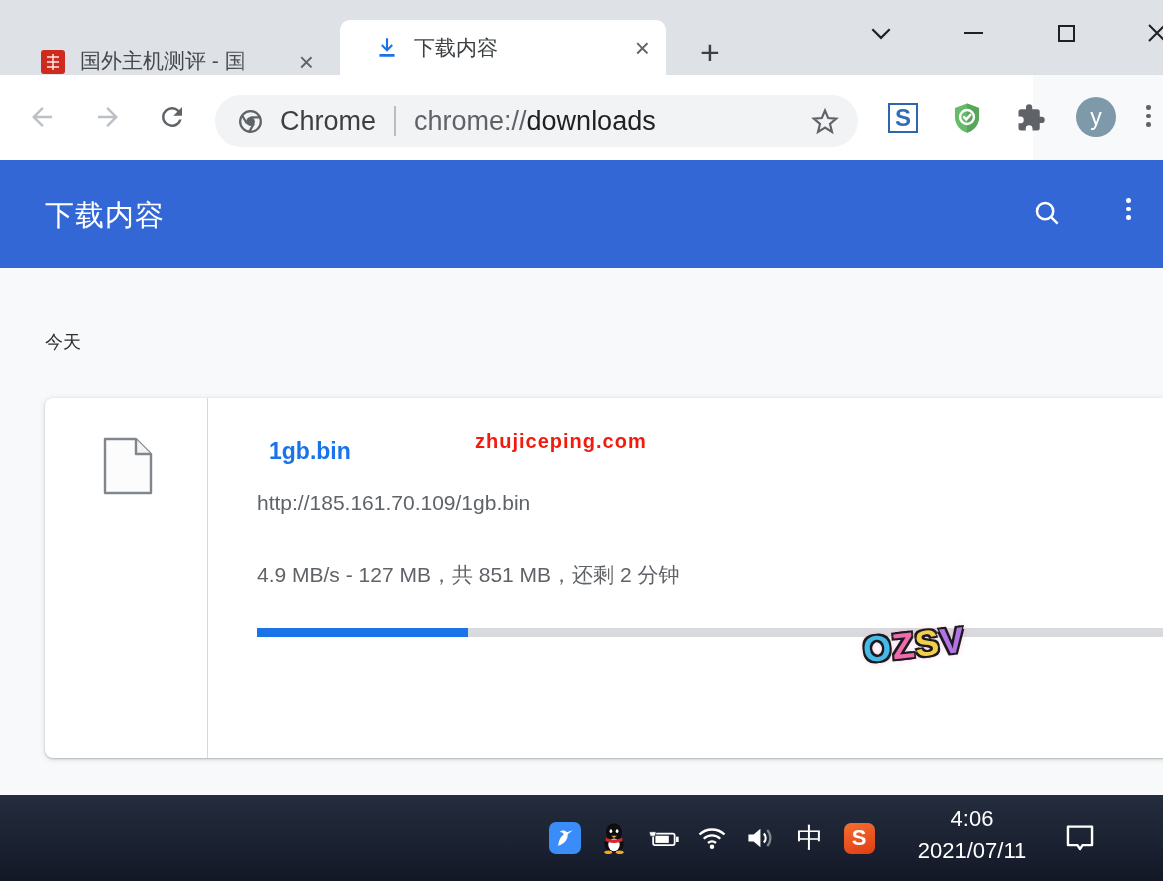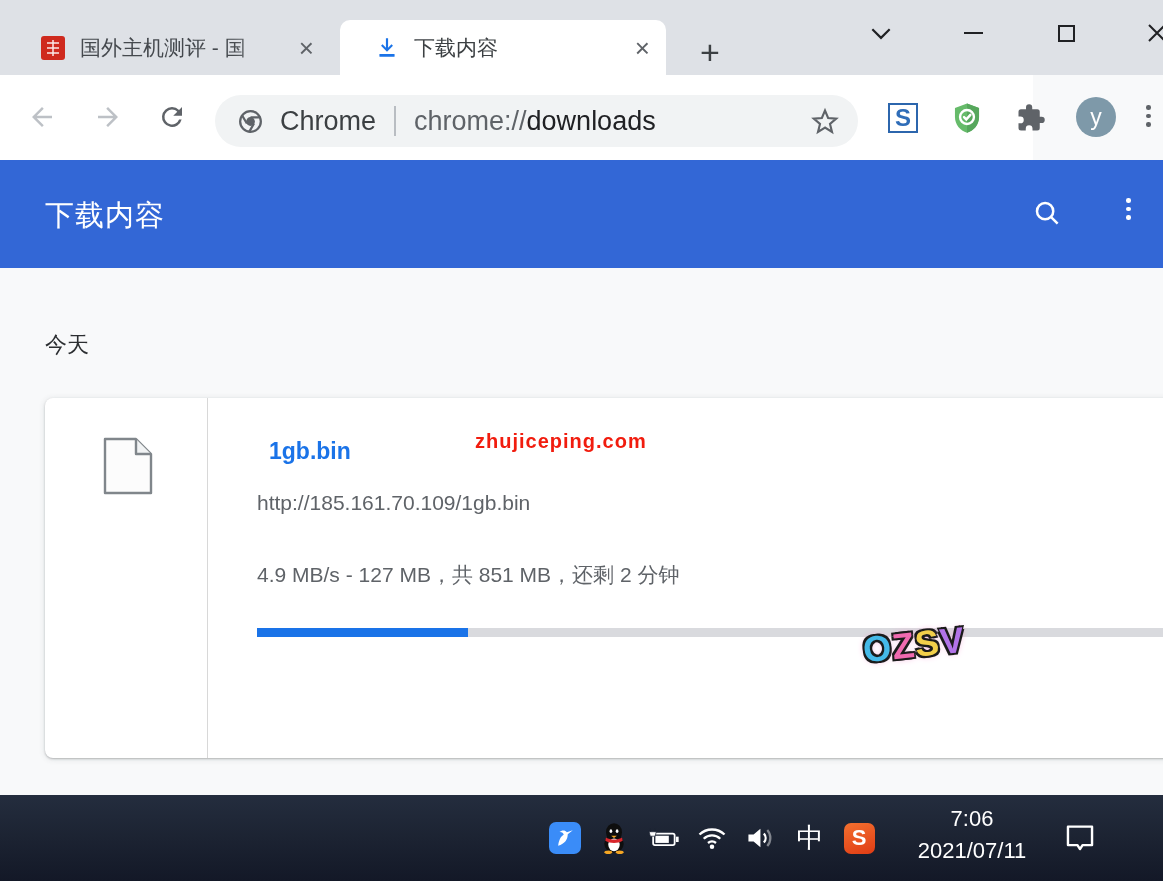--- a/index.html
+++ b/index.html
@@ -10,7 +10,7 @@
   
   .tabstrip { position:absolute; left:0; top:0; width:1163px; height:75px; background:#dee1e6; }
   .tab { position:absolute; top:20px; height:55px; display:flex; align-items:center; cursor:pointer; }
-  .tab-inactive { left:10px; width:320px; padding:0 10px 0 30px; }
+  .tab-inactive { left:10px; width:320px; padding:0 10px 0 30px;align-items:flex-end; }
   .tab-active { left:340px; width:326px; background:#fff; border-radius:10px 10px 0 0; padding:0 10px 0 34px; }
   .tab-title { font-size:21px; color:#45494e; white-space:nowrap; overflow:hidden; flex:1; margin-left:14px;
                -webkit-mask-image:linear-gradient(90deg,#000 72%,transparent 97%);

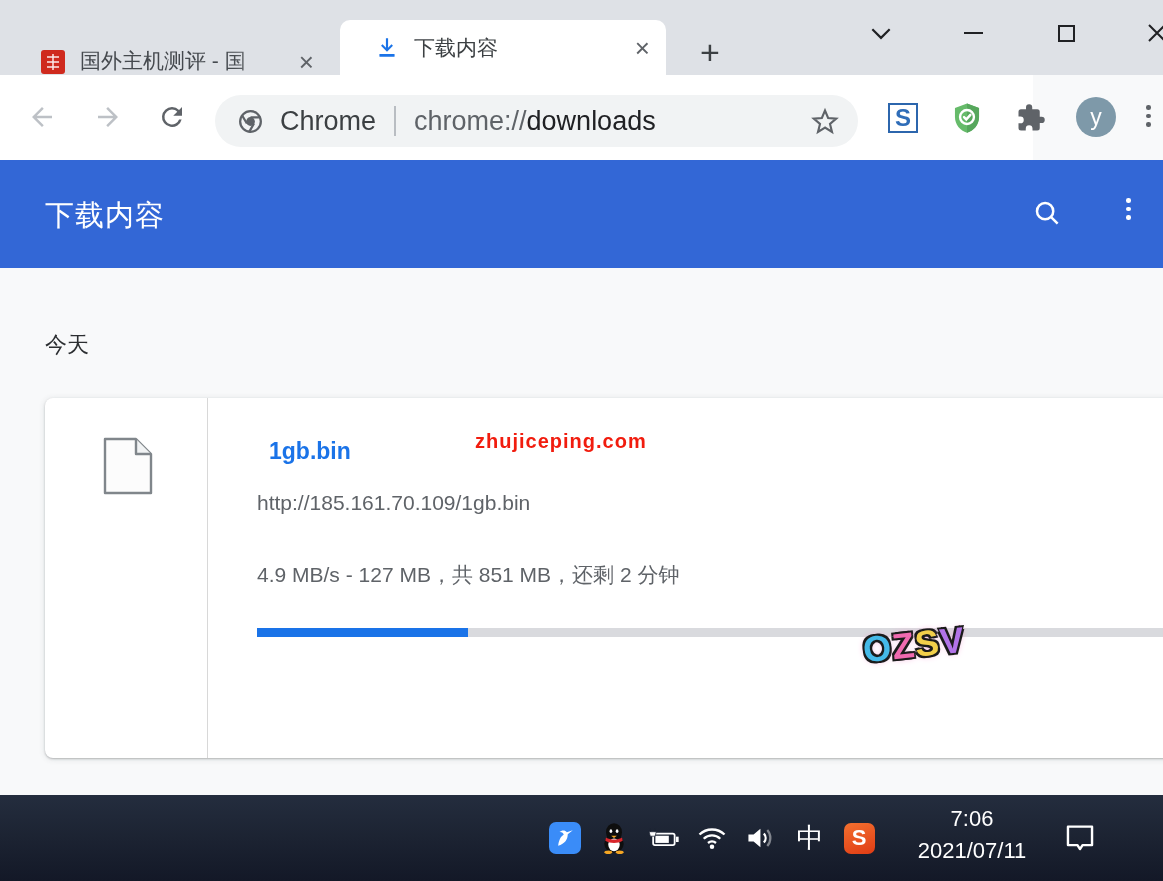--- a/index.html
+++ b/index.html
@@ -56,7 +56,7 @@
   .hdr-kebab i { background:#fff; }
 
   
-  .section-title { position:absolute; left:45px; top:330px; font-size:22px; color:#2b2e31; }
+  .section-title { position:absolute; left:45px; top:330px; font-size:18px; color:#2b2e31; }
 
   .card { position:absolute; left:45px; top:398px; width:1130px; height:360px; background:#fff;
           border-radius:8px; box-shadow:0 1px 2px rgba(60,64,67,.3), 0 1px 6px rgba(60,64,67,.15); }

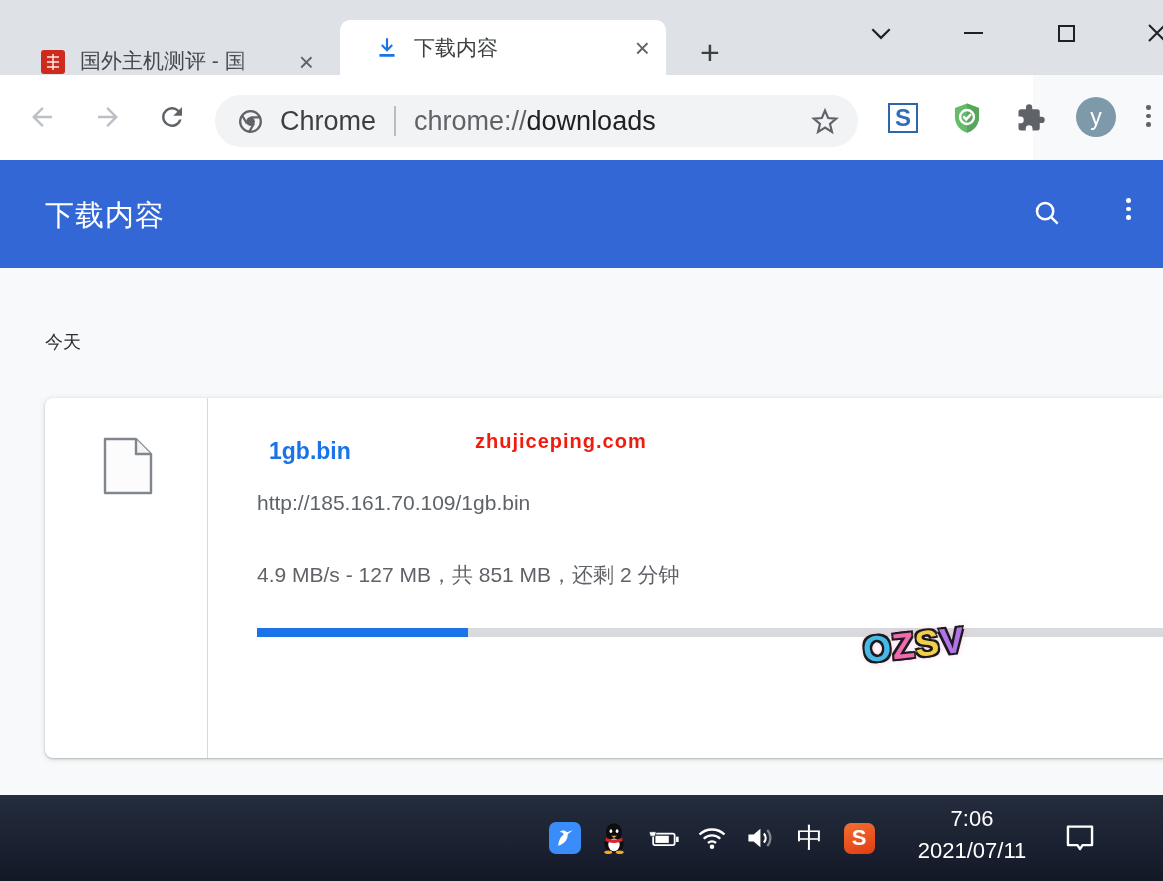--- a/index.html
+++ b/index.html
@@ -298,7 +298,7 @@
     </div>
 
     <div class="clock">
-      <div class="clock-time">7:06</div>
+      <div class="clock-time">4:06</div>
       <div class="clock-date">2021/07/11</div>
     </div>
 

